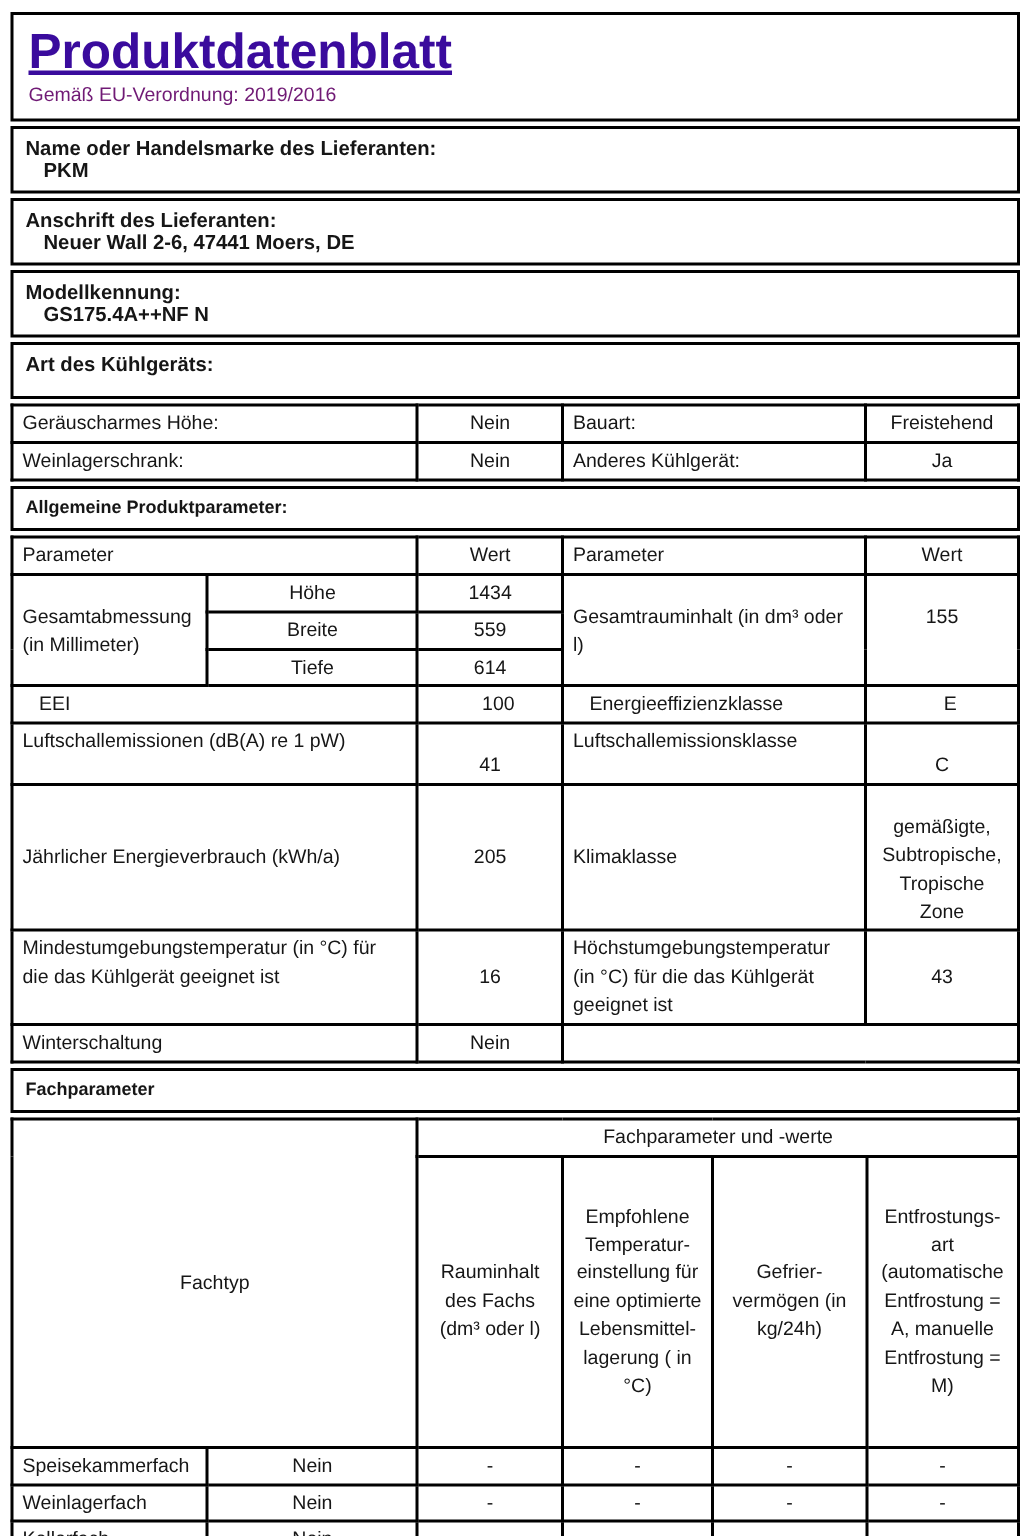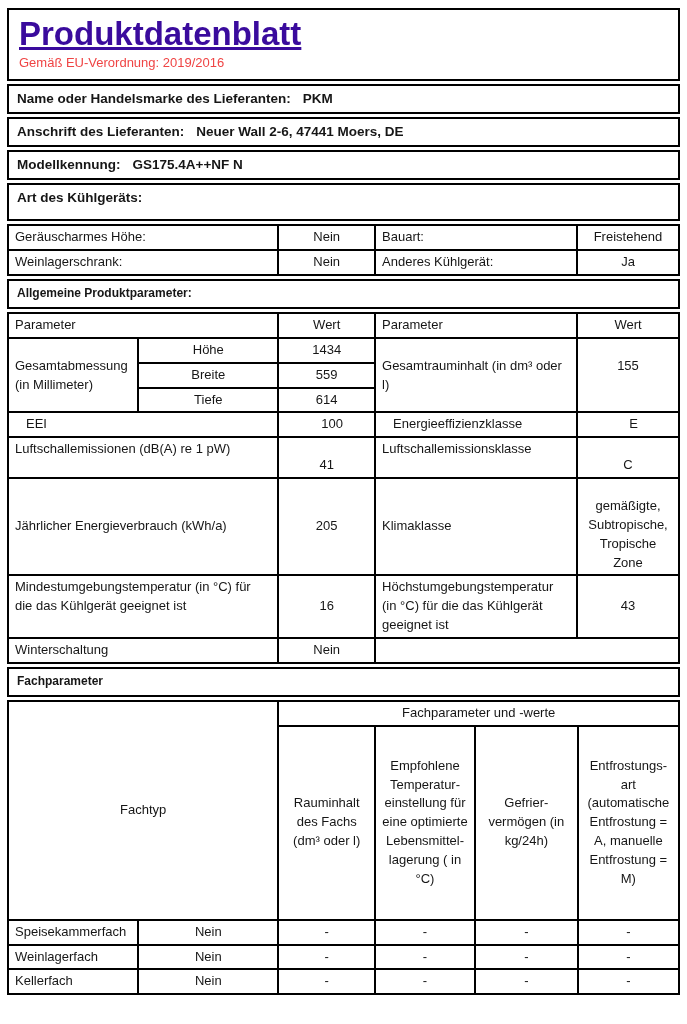--- a/index.html
+++ b/index.html
@@ -19,7 +19,7 @@
     color: var(--title-color, #3a0b9d);
     text-decoration: underline;
   }
-  .doc-subtitle { margin: 2px 0 0; font-size: 13px; color: #ef4444; }
+  .doc-subtitle { margin: 2px 0 0; font-size: 13px; color: #701a75; }
 
   
   .kv { padding: 5px 8px 6px; font-size: 13.5px; font-weight: 700; display: flex; }

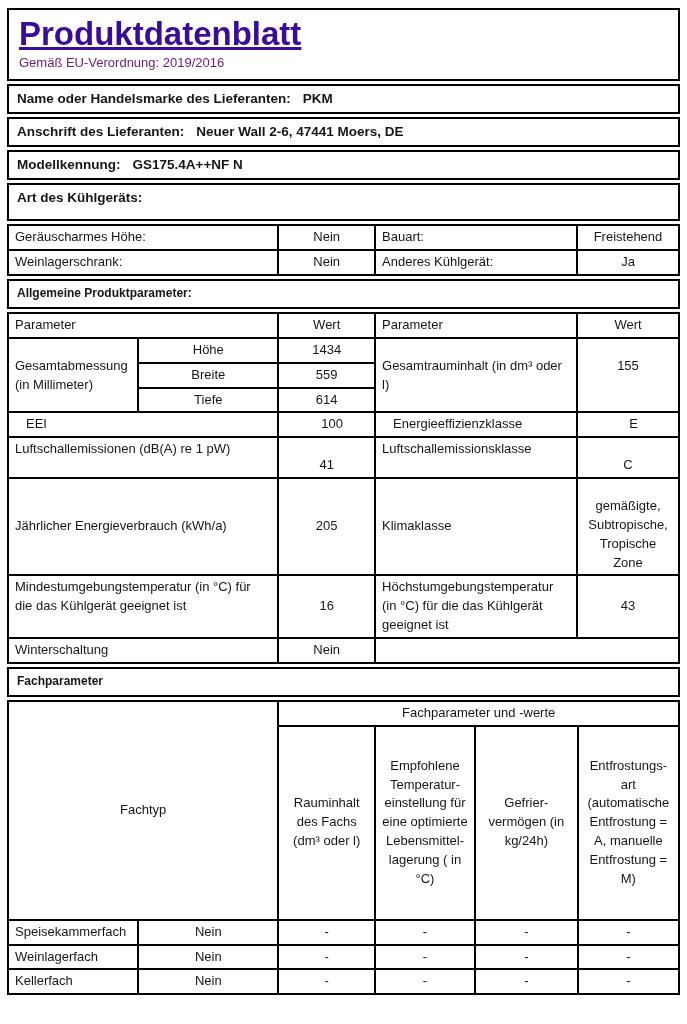--- a/index.html
+++ b/index.html
@@ -22,7 +22,7 @@
   .doc-subtitle { margin: 2px 0 0; font-size: 13px; color: #701a75; }
 
   
-  .kv { padding: 5px 8px 6px; font-size: 13.5px; font-weight: 700; display: flex; }
+  .kv { padding: 5px 8px 6px; font-size: 13.5px; font-weight: 700; display: flex; flex-direction: column; }
   .kv .v { margin-left: 12px; white-space: pre; }
   .kv.tall { padding-bottom: 14px; }
 

